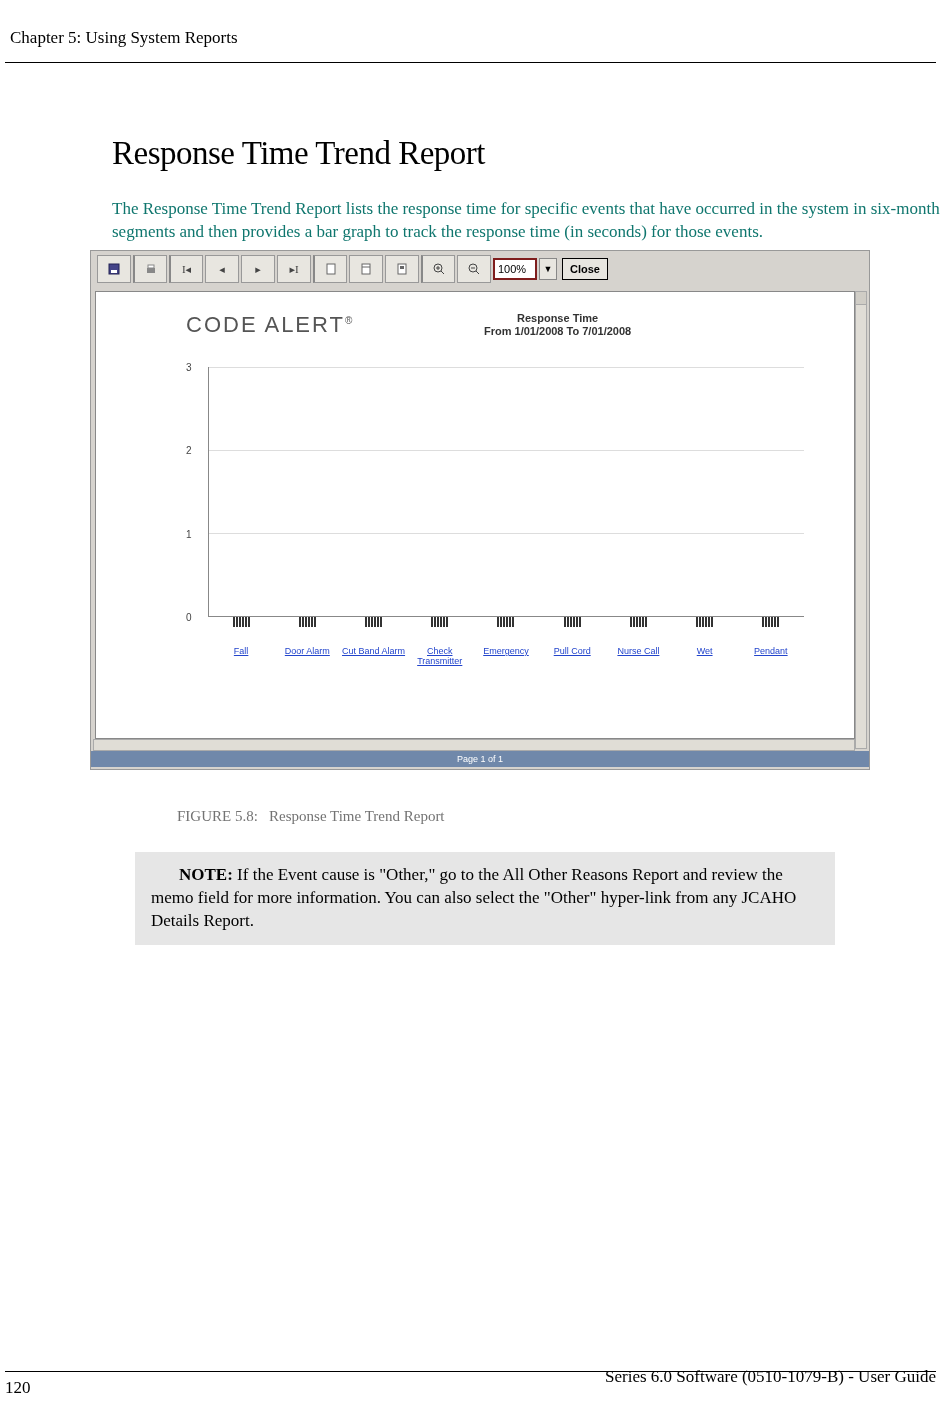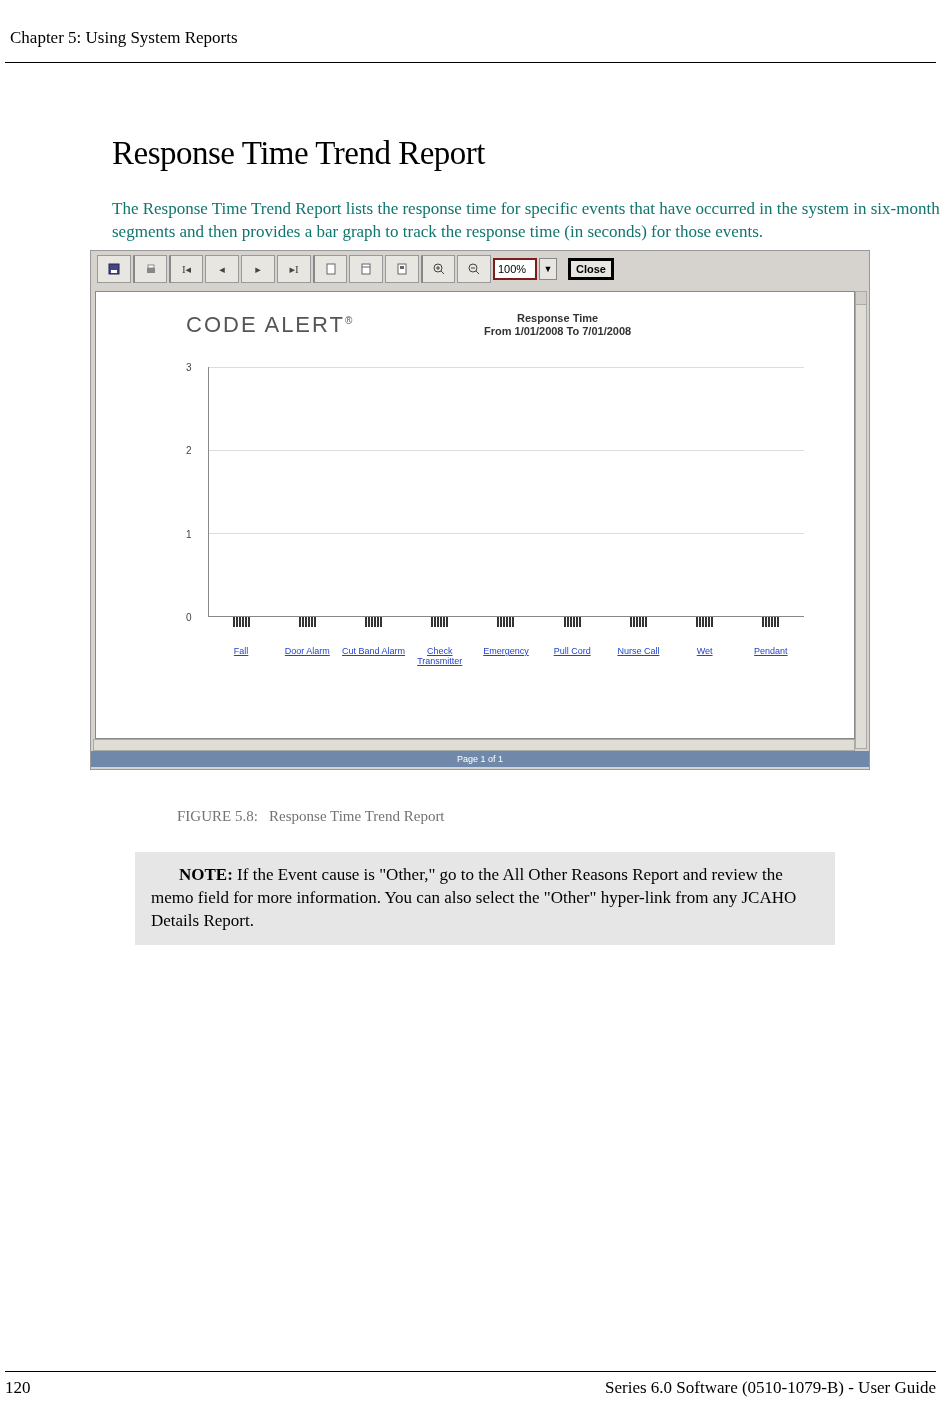--- a/index.html
+++ b/index.html
@@ -97,14 +97,14 @@
       width: 46px;
       height: 22px;
       background: #e8e6e0;
-      border: 3px solid #000000;
+      border: 1px solid #000000;
       font-size: 11px;
       font-family: Arial, sans-serif;
       font-weight: bold;
       display: flex;
       align-items: center;
       justify-content: center;
-      margin-left: 9px;
+      margin-left: 3px;
     }
     .report-viewport {
       position: absolute;

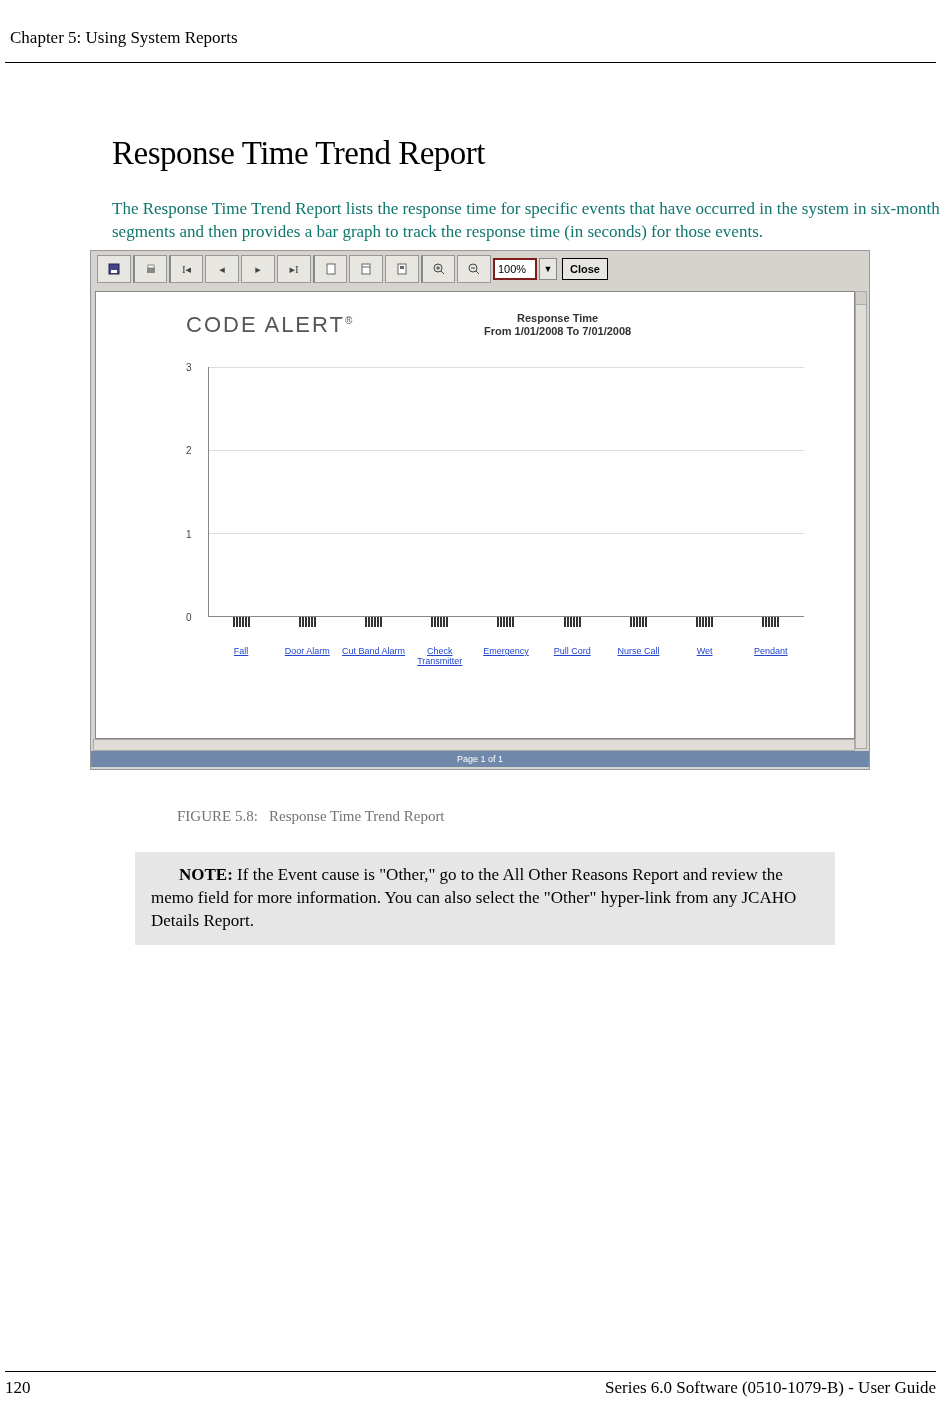--- a/index.html
+++ b/index.html
@@ -283,7 +283,7 @@
     }
     .footer-doc {
       position: absolute;
-      bottom: 22px;
+      bottom: 33px;
       right: 5px;
       font-size: 17px;
     }

